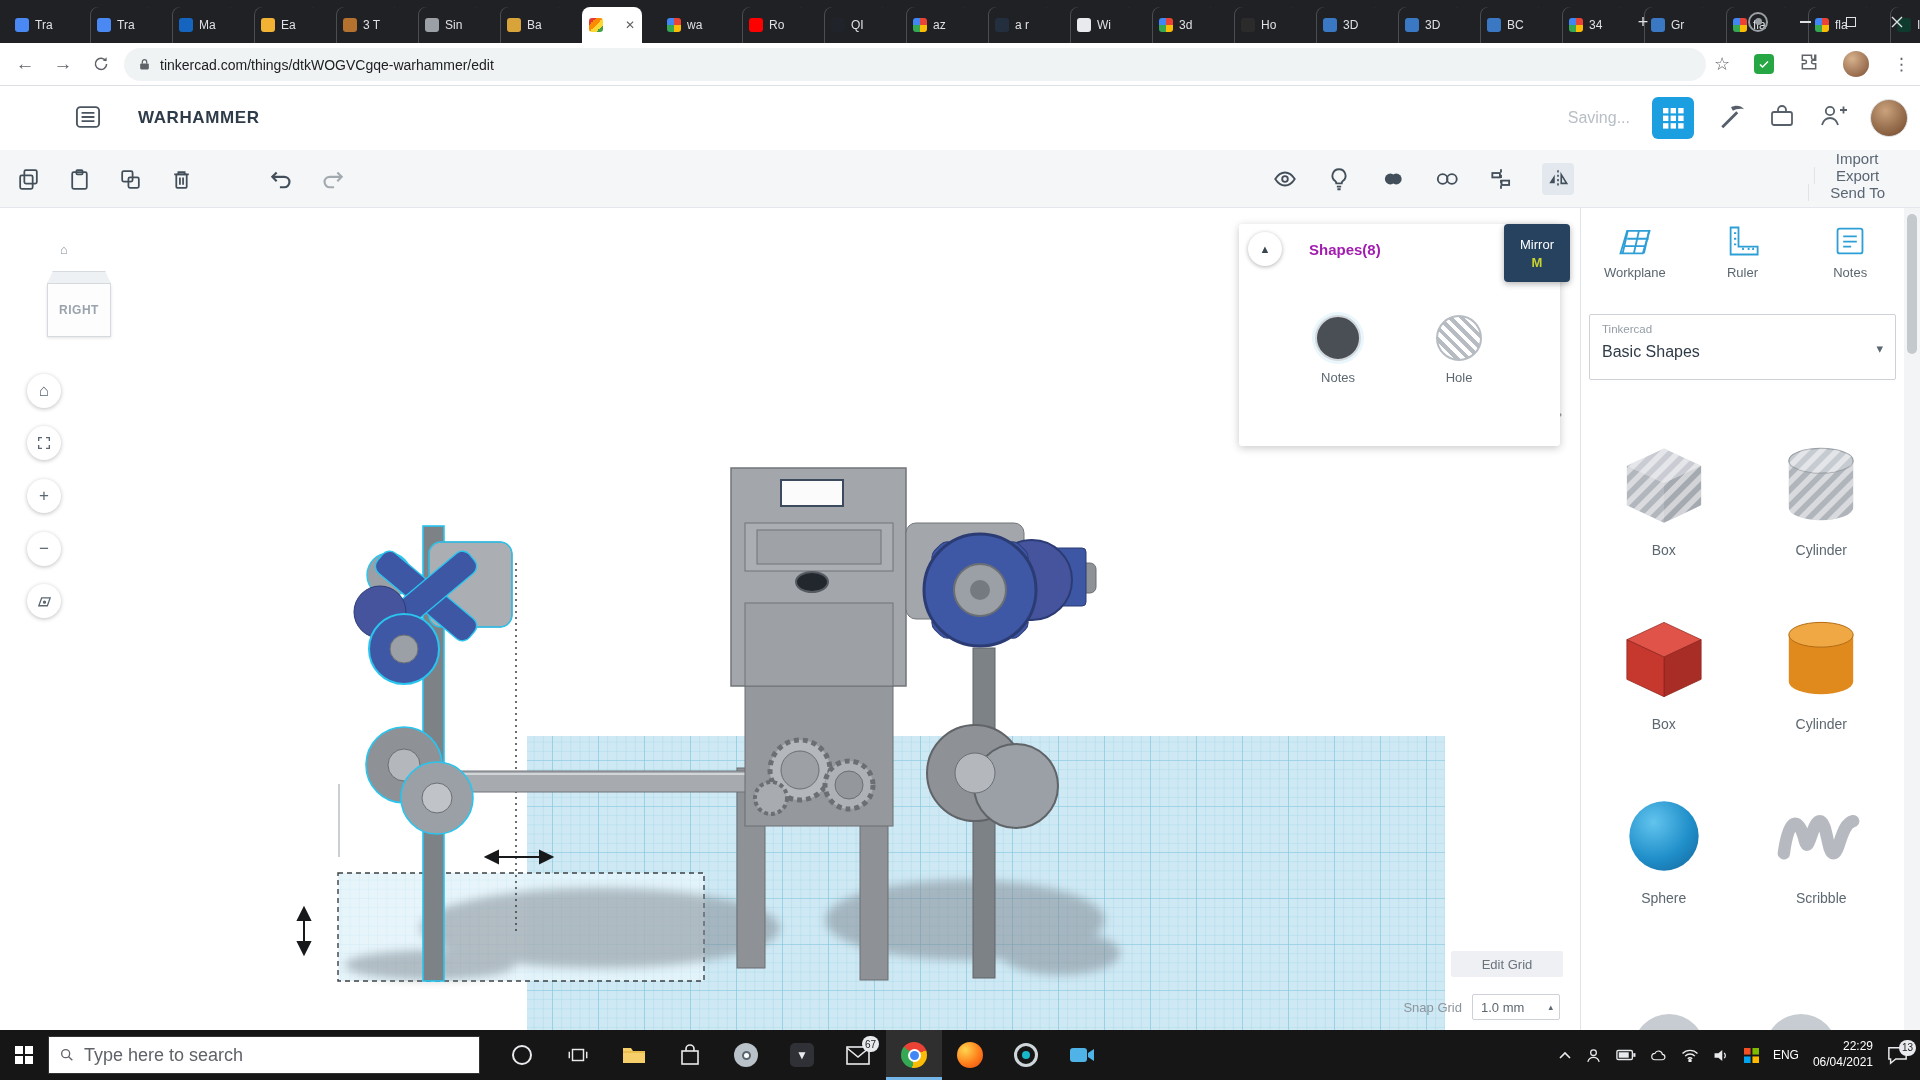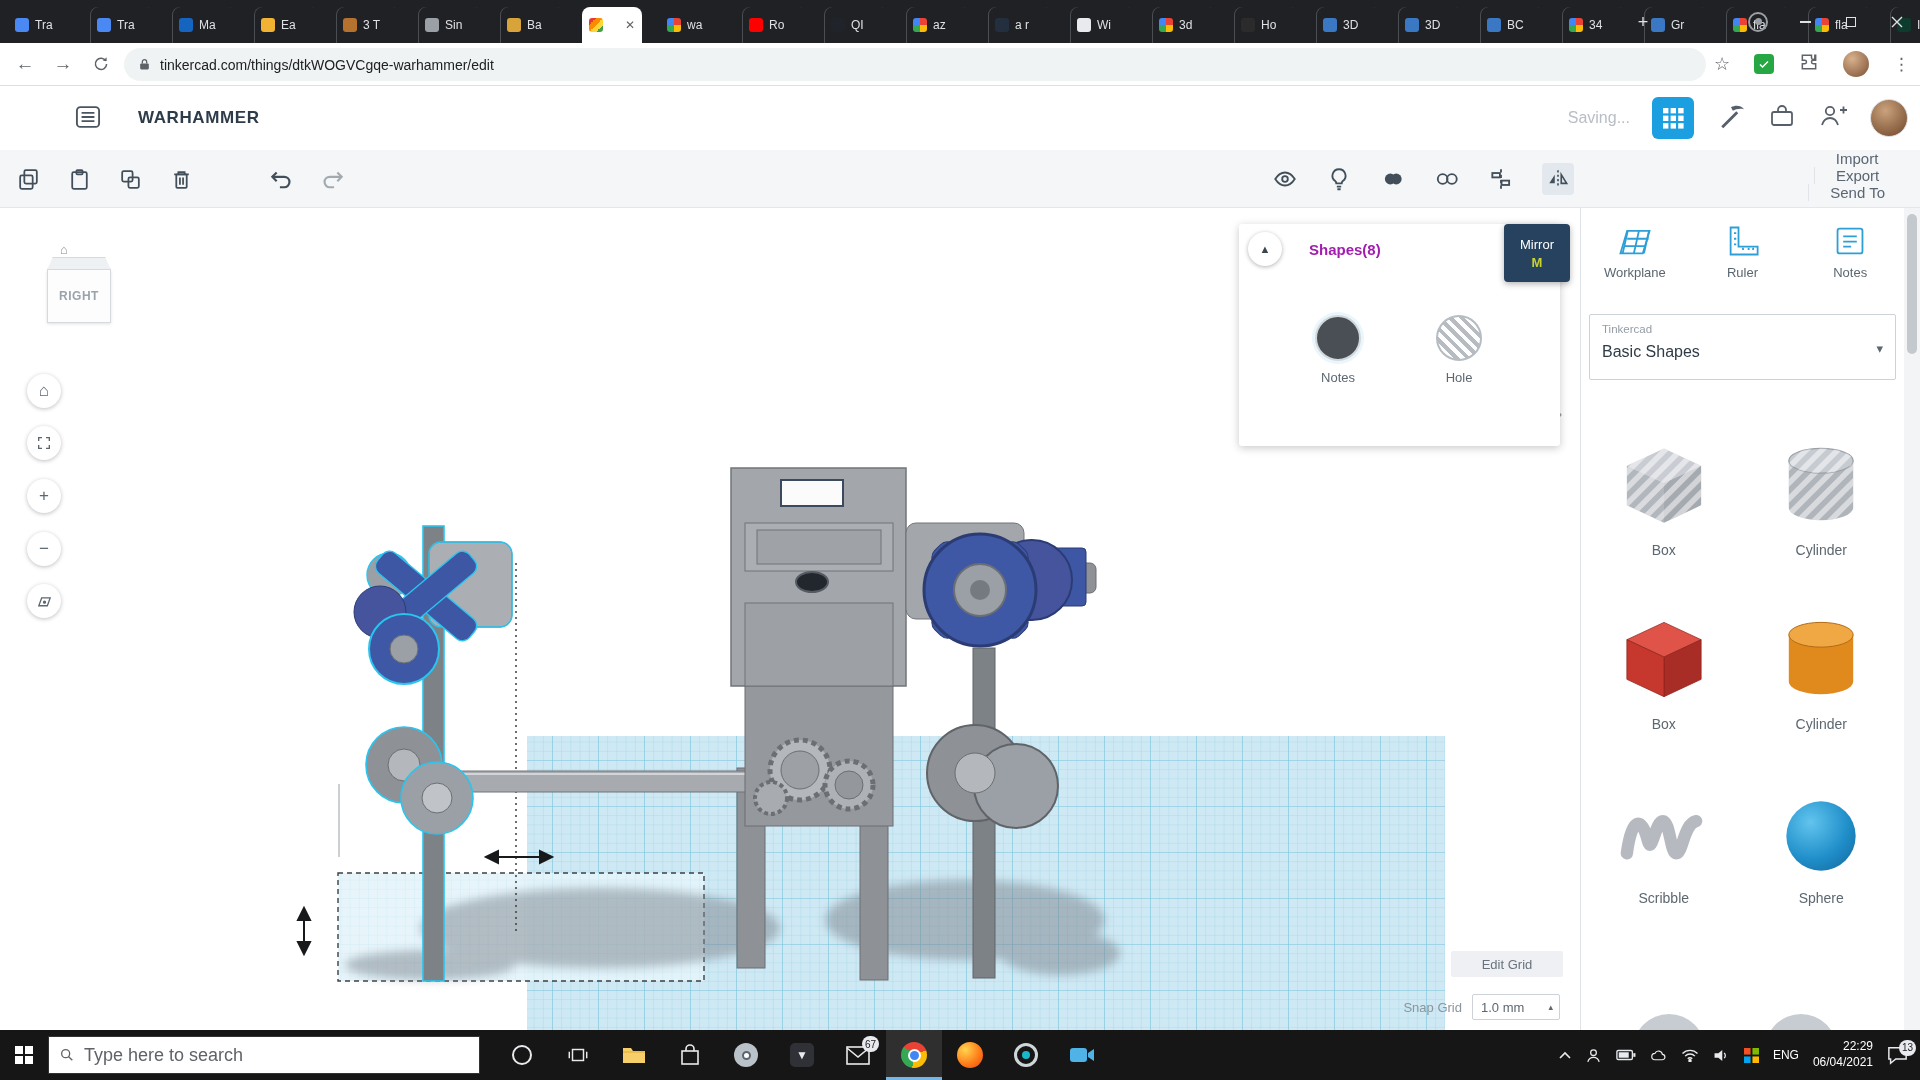--- a/index.html
+++ b/index.html
@@ -69,7 +69,7 @@
   .canvas { position:absolute; left:0; top:0; width:1580px; height:822px; background:#fff; overflow:hidden; }
   .scene { position:absolute; left:0; top:0; }
 
-  .vcube { position:absolute; left:47px; top:49px; width:64px; height:68px; }
+  .vcube { position:absolute; left:47px; top:63px; width:64px; height:68px; }
   .vc-top { height:13px; background:#eef1f4; border:1px solid #d6dade; clip-path:polygon(9% 0,91% 0,100% 100%,0 100%); }
   .vc-face { height:53px; background:#fdfdfe; border:1px solid #d6dade; border-top:none; display:flex; align-items:center; justify-content:center;
              font-size:12px; font-weight:bold; color:#9aa3ac; letter-spacing:.5px; box-shadow:0 1px 3px rgba(0,0,0,.12); }

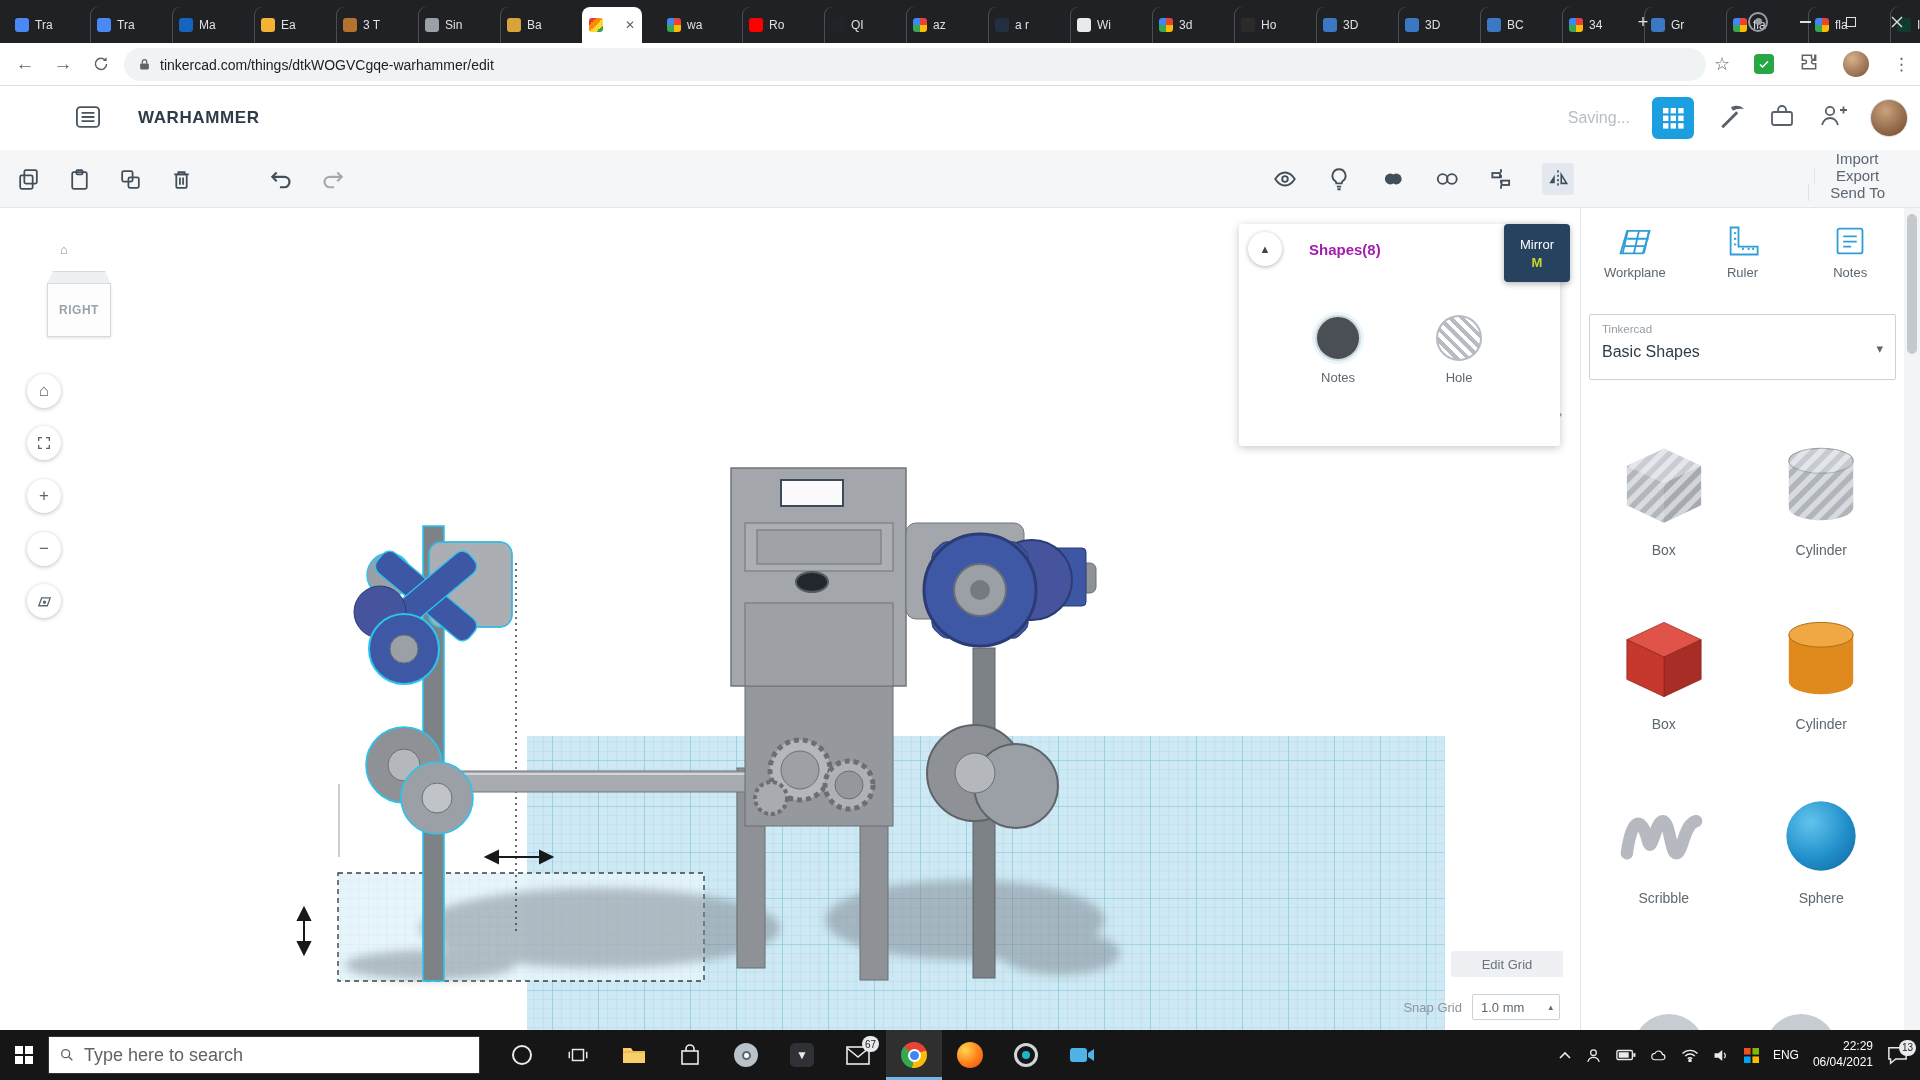--- a/index.html
+++ b/index.html
@@ -714,12 +714,6 @@
         </div>
         <div class="stile">
           <svg width="104" height="104" viewBox="0 0 84 84">
-            <path d="M12 56C16 26 24 26 29 46C32 58 35 30 41 30C47 30 47 56 52 56C57 56 58 32 68 30" fill="none" stroke="#b6bac0" stroke-width="10" stroke-linecap="round" stroke-linejoin="round"></path>
-          </svg>
-          <span>Scribble</span>
-        </div>
-        <div class="stile">
-          <svg width="104" height="104" viewBox="0 0 84 84">
             <defs>
                 <radialGradient id="sph" cx=".35" cy=".3" r=".9">
               <stop offset="0" stop-color="#62c4ee"></stop>
@@ -730,6 +724,12 @@
             <circle cx="42" cy="42" r="28" fill="url(#sph)"></circle>
           </svg>
           <span>Sphere</span>
+        </div>
+        <div class="stile">
+          <svg width="104" height="104" viewBox="0 0 84 84">
+            <path d="M12 56C16 26 24 26 29 46C32 58 35 30 41 30C47 30 47 56 52 56C57 56 58 32 68 30" fill="none" stroke="#b6bac0" stroke-width="10" stroke-linecap="round" stroke-linejoin="round"></path>
+          </svg>
+          <span>Scribble</span>
         </div>
       </div>
       <div class="peek" style="left:52px"></div>

